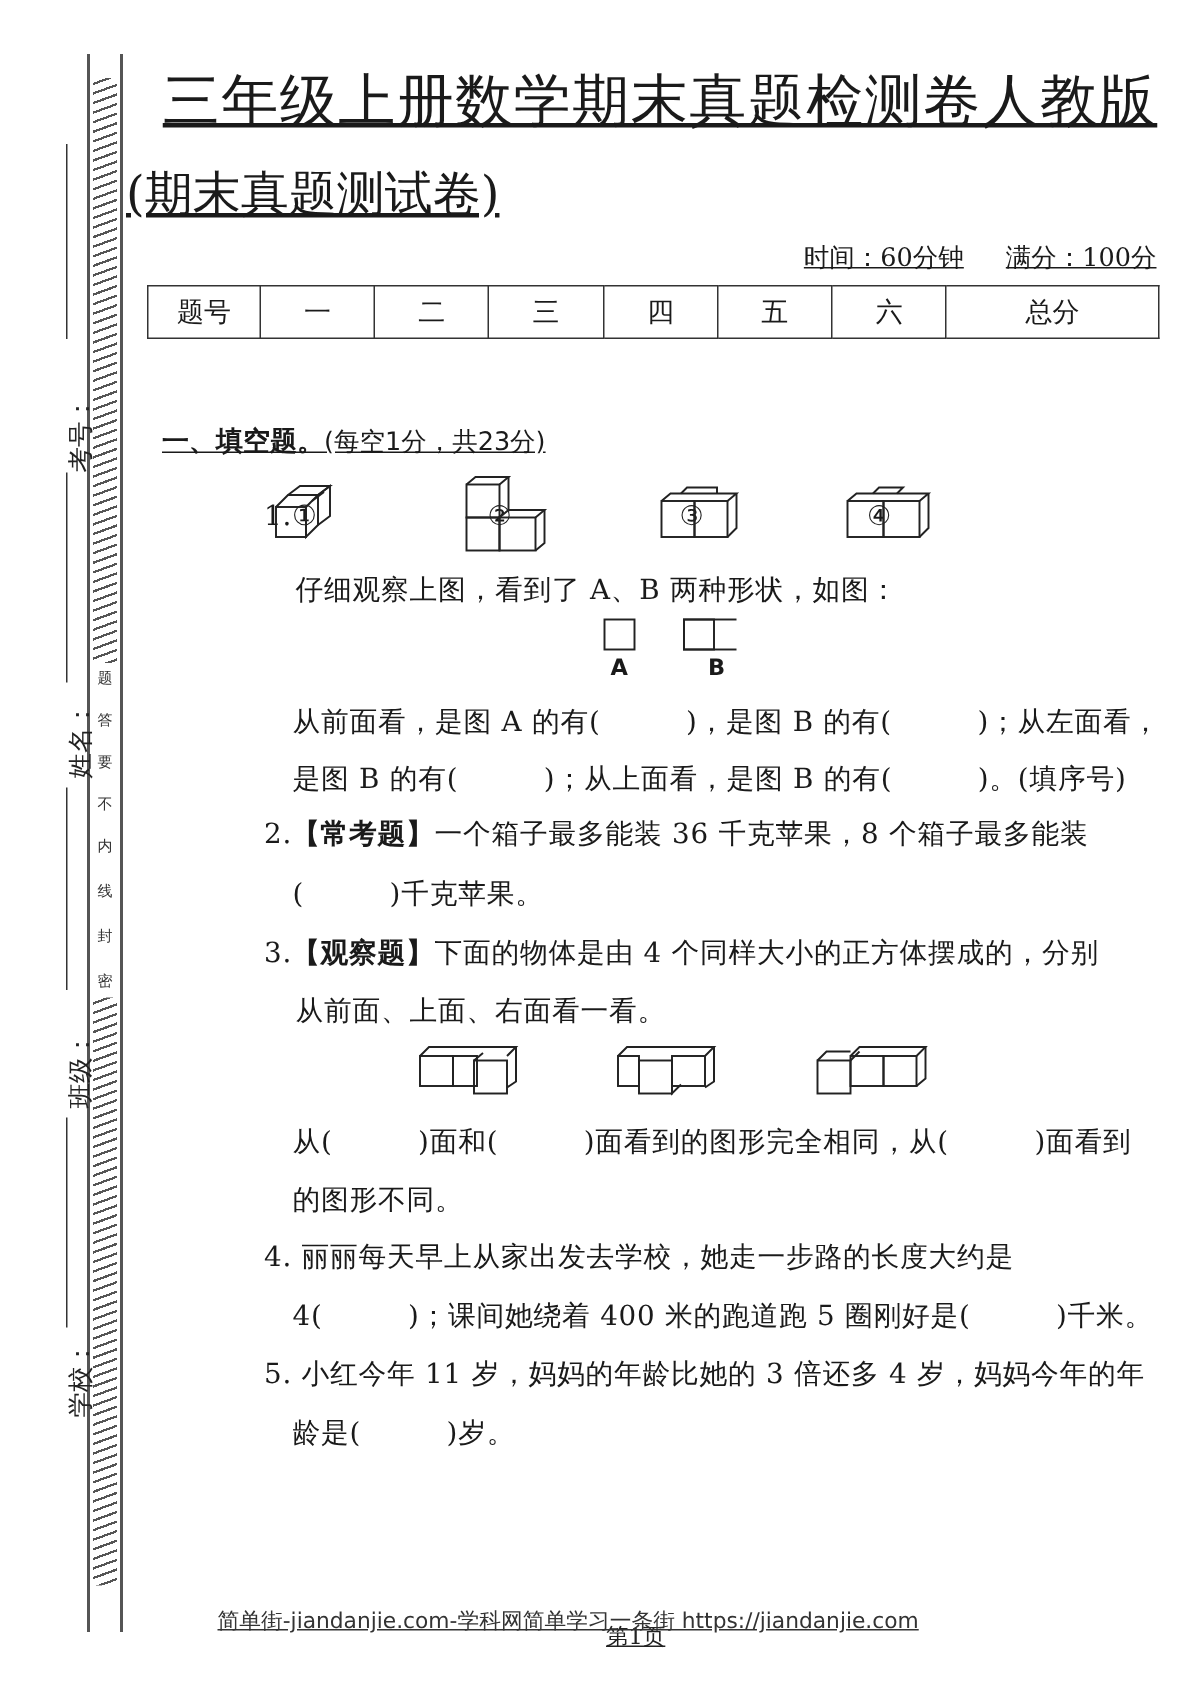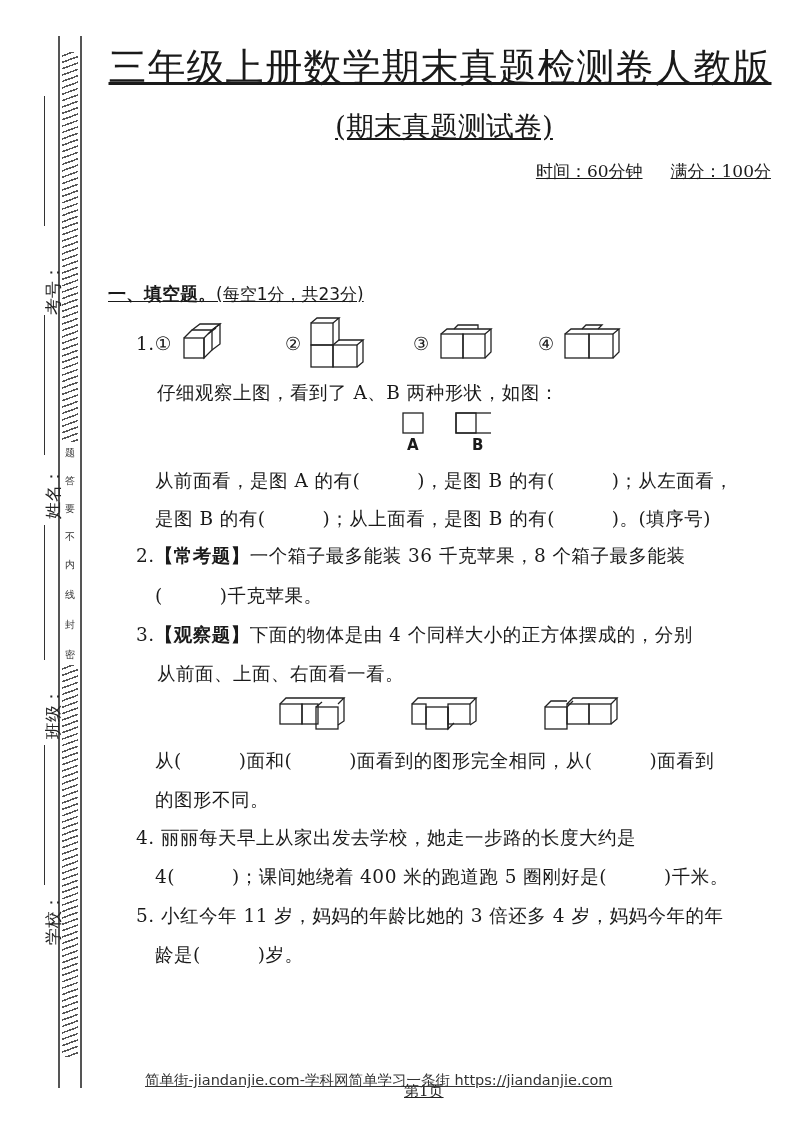--- a/index.html
+++ b/index.html
@@ -19,7 +19,7 @@
   .side-underline { position:absolute; left:44px; width:1px; background:#333; }
 
   .title { left:100px; top:42px; width:680px; text-align:center; font-size:38px; letter-spacing:1px; font-weight:400; }
-  .subtitle { left:104px; top:108px; width:680px; text-align:center; font-size:28px; }
+  .subtitle { left:84px; top:108px; width:680px; text-align:left; font-size:32px; }
   .meta { right:22px; top:160px; font-size:17px; }
   .meta span + span { margin-left:28px; }
 

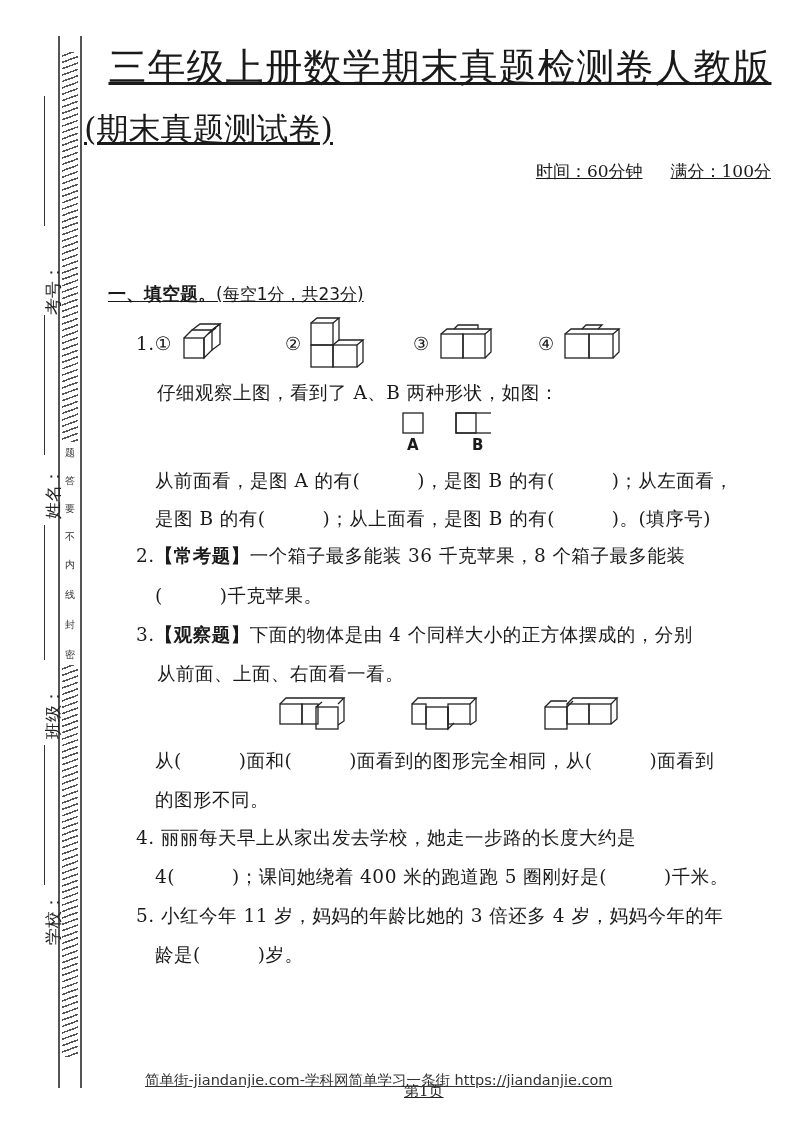--- a/index.html
+++ b/index.html
@@ -79,6 +79,16 @@
 
 <table class="score">
   <tbody>
+      <tr>
+    <td>题号</td>
+    <td>一</td>
+    <td>二</td>
+    <td>三</td>
+    <td>四</td>
+    <td>五</td>
+    <td>六</td>
+    <td>总分</td>
+  </tr>
 </tbody>
   </table>
 

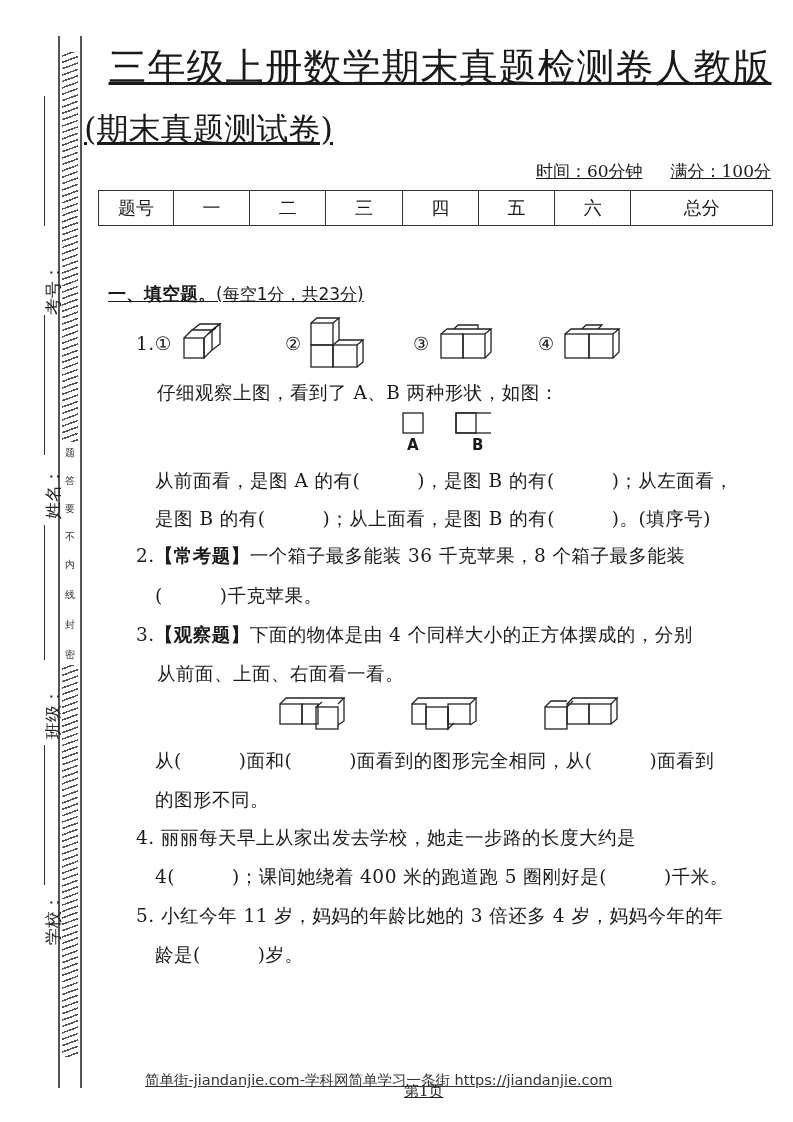--- a/index.html
+++ b/index.html
@@ -30,7 +30,7 @@
   .section-head { left:108px; top:282px; font-size:18px; font-weight:700; font-family:"DejaVu Sans","Liberation Sans",sans-serif; }
   .section-head .note { font-weight:400; font-size:17px; }
 
-  .line { position:absolute; font-size:18.5px; white-space:nowrap; letter-spacing:0.5px; }
+  .line { position:absolute; font-size:18.5px; white-space:nowrap; letter-spacing:0.5px;margin-left:40px; }
   .bracket-tag { font-weight:700; font-family:"DejaVu Sans","Liberation Sans",sans-serif; }
 
   .fig-label { font-size:18px; }

